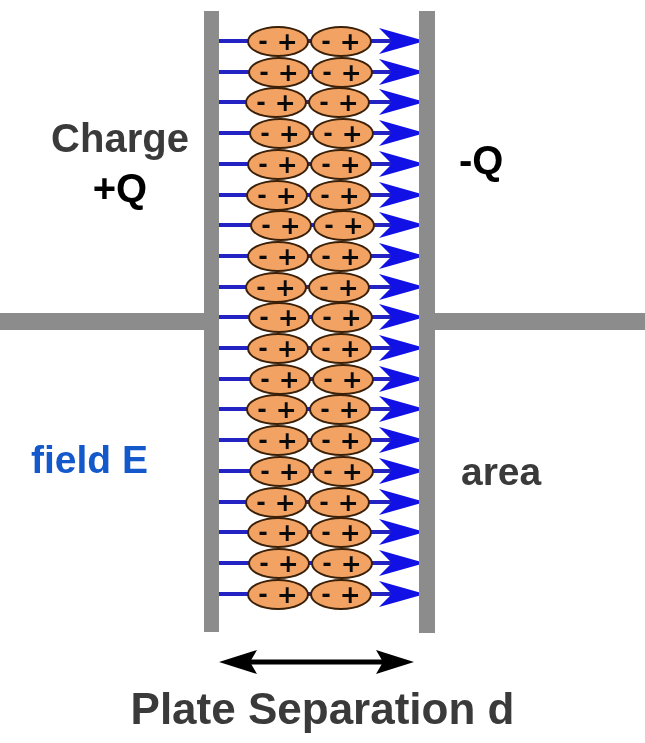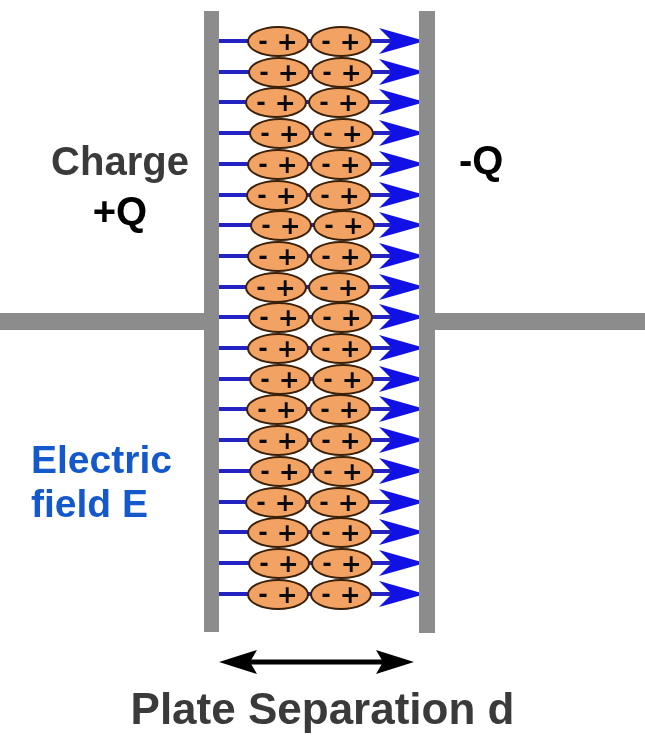--- a/index.html
+++ b/index.html
@@ -27,7 +27,7 @@
   .dipole .sign.plus{font-size:25px;}
   
   .lbl{position:absolute;white-space:nowrap;z-index:5;}
-  #lbl-charge{left:25px;top:136px;width:190px;text-align:center;
+  #lbl-charge{left:25px;top:113px;width:190px;text-align:center;
               font-size:40px;line-height:50px;color:var(--label-gray);font-weight:600;}
   #lbl-charge .q{color:#000;}
   #lbl-negq{left:459px;top:138px;font-size:40px;font-weight:600;color:#000;}

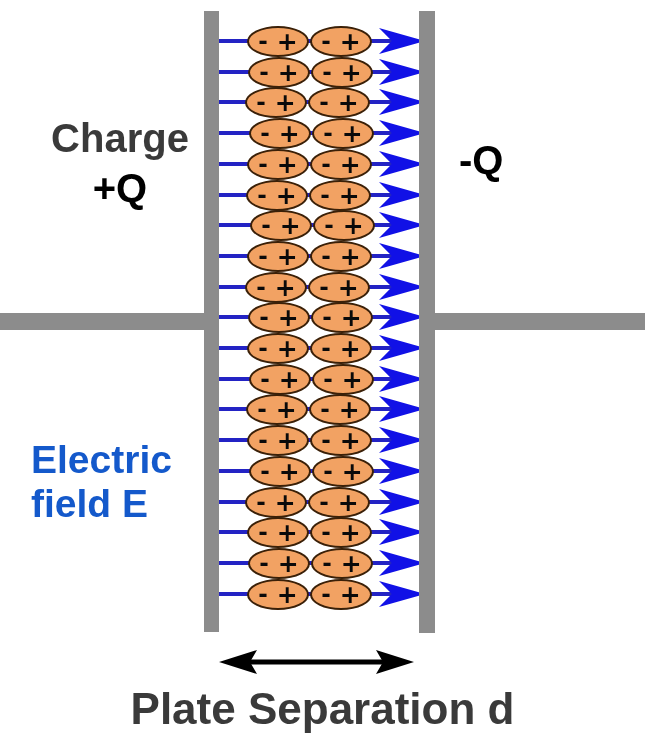--- a/index.html
+++ b/index.html
@@ -250,7 +250,6 @@
 
 
   <div class="lbl" id="lbl-efield">
-    <div>Electric</div>
     <div>field E</div>
   </div>
 

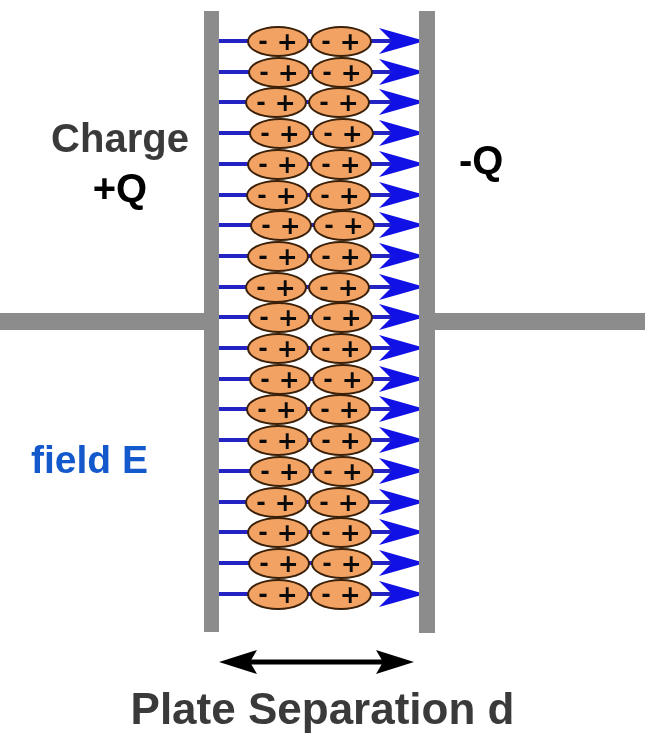--- a/index.html
+++ b/index.html
@@ -254,6 +254,7 @@
   </div>
 
   <div class="lbl" id="lbl-platearea">
+    <div>area</div>
   </div>
 
   <svg id="sep-arrow" width="195" height="28" viewBox="0 0 195 28">

